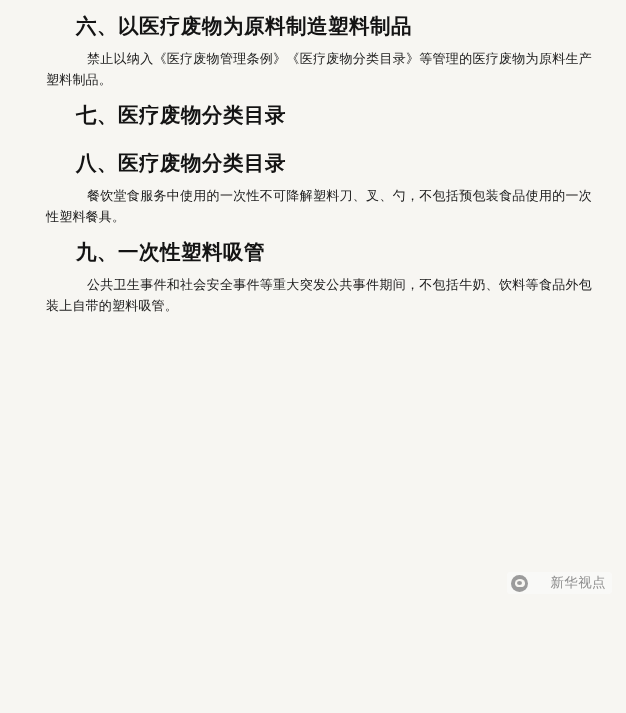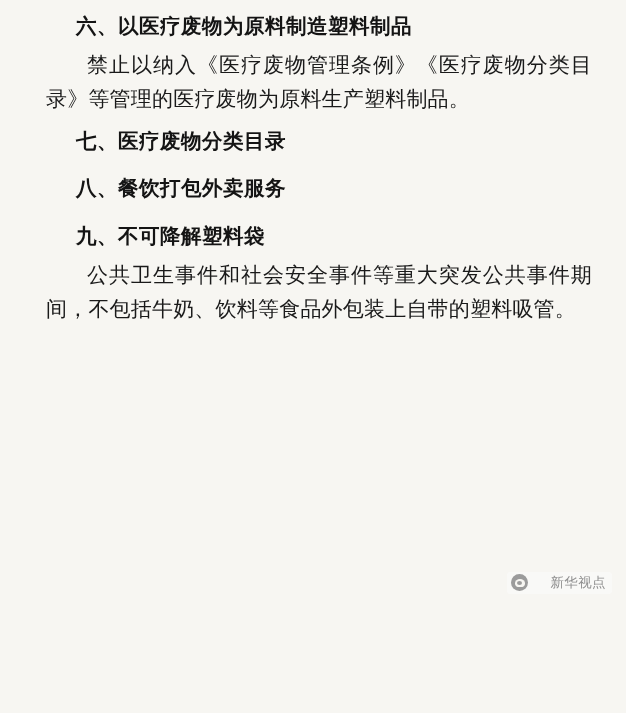--- a/index.html
+++ b/index.html
@@ -37,7 +37,7 @@
     font-family: "Liberation Serif", "DejaVu Serif", serif;
   }
   p.body-text {
-    font-size: 21px;
+    font-size: 13px;
     line-height: 1.62;
     margin: 0;
     padding: 0;

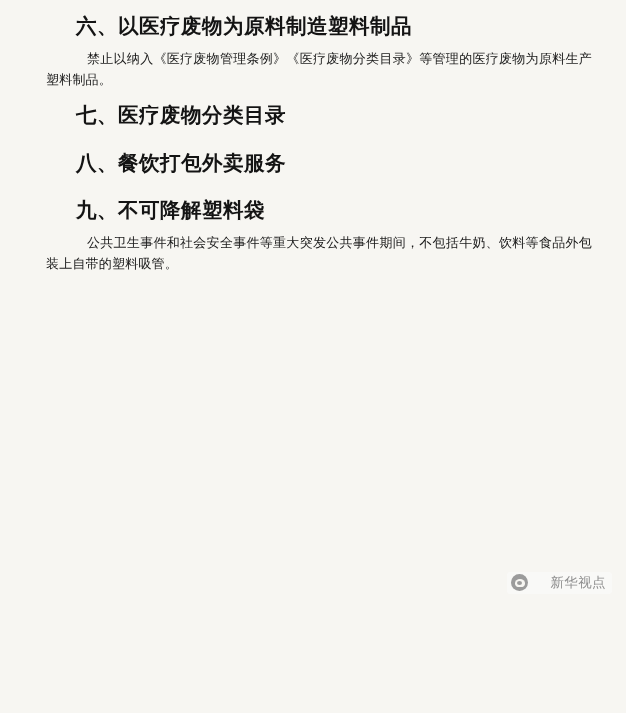--- a/index.html
+++ b/index.html
@@ -119,7 +119,7 @@
   <div class="spacer-md"></div>
 
   <div class="section">
-    <h2 class="heading">八、餐饮打包外卖服务</h2>
+    <h2 class="heading">八、医疗废物分类目录</h2>
     <div class="spacer-sm"></div>
   </div>
 

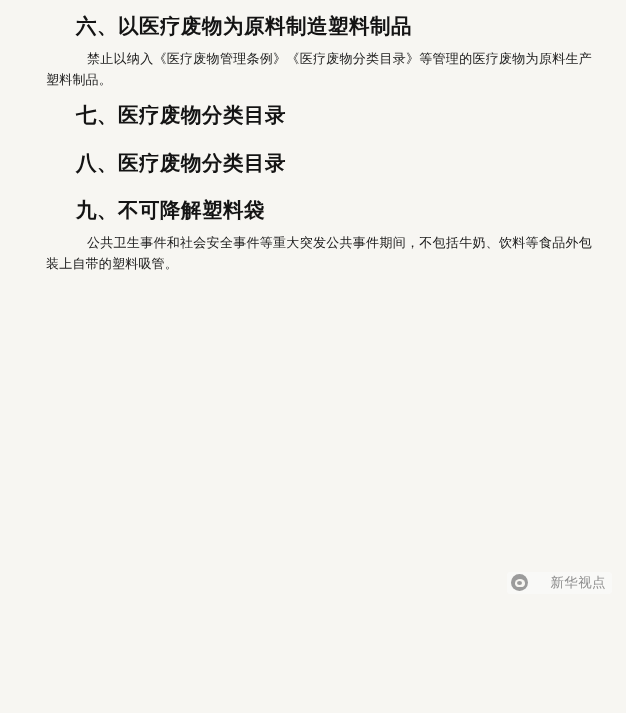--- a/index.html
+++ b/index.html
@@ -121,6 +121,7 @@
   <div class="section">
     <h2 class="heading">八、医疗废物分类目录</h2>
     <div class="spacer-sm"></div>
+    <p class="body-text">餐饮堂食服务中使用的一次性不可降解塑料刀、叉、勺，不包括预包装食品使用的一次性塑料餐具。</p>
   </div>
 
   <div class="spacer-md"></div>

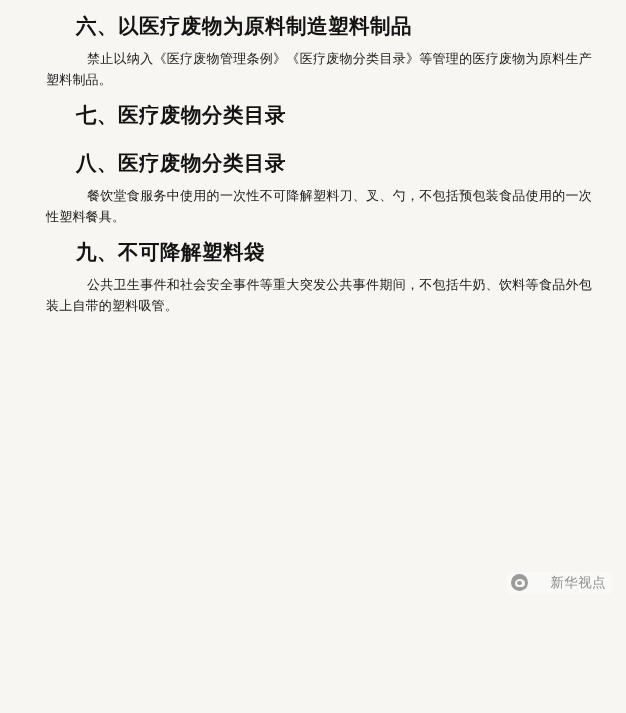--- a/index.html
+++ b/index.html
@@ -127,7 +127,7 @@
   <div class="spacer-md"></div>
 
   <div class="section">
-    <h2 class="heading">九、不可降解塑料袋</h2>
+    <h2 class="heading">九、一次性塑料吸管</h2>
     <div class="spacer-sm"></div>
     <p class="body-text">公共卫生事件和社会安全事件等重大突发公共事件期间，不包括牛奶、饮料等食品外包装上自带的塑料吸管。</p>
   </div>

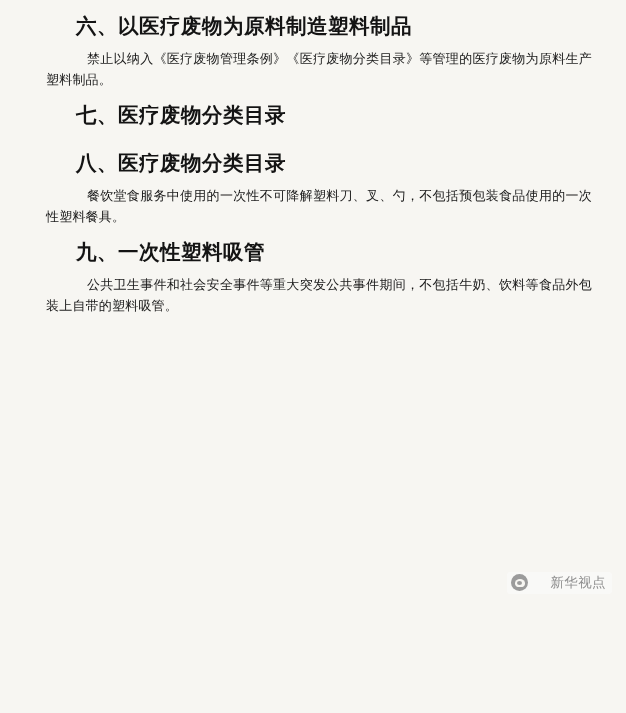--- a/index.html
+++ b/index.html
@@ -56,6 +56,7 @@
     right: 14px;
     bottom: 8px;
     display: flex;
+    align-items: center;
     gap: 22px;
     background: rgba(250,250,248,0.75);
     border-radius: 3px;

